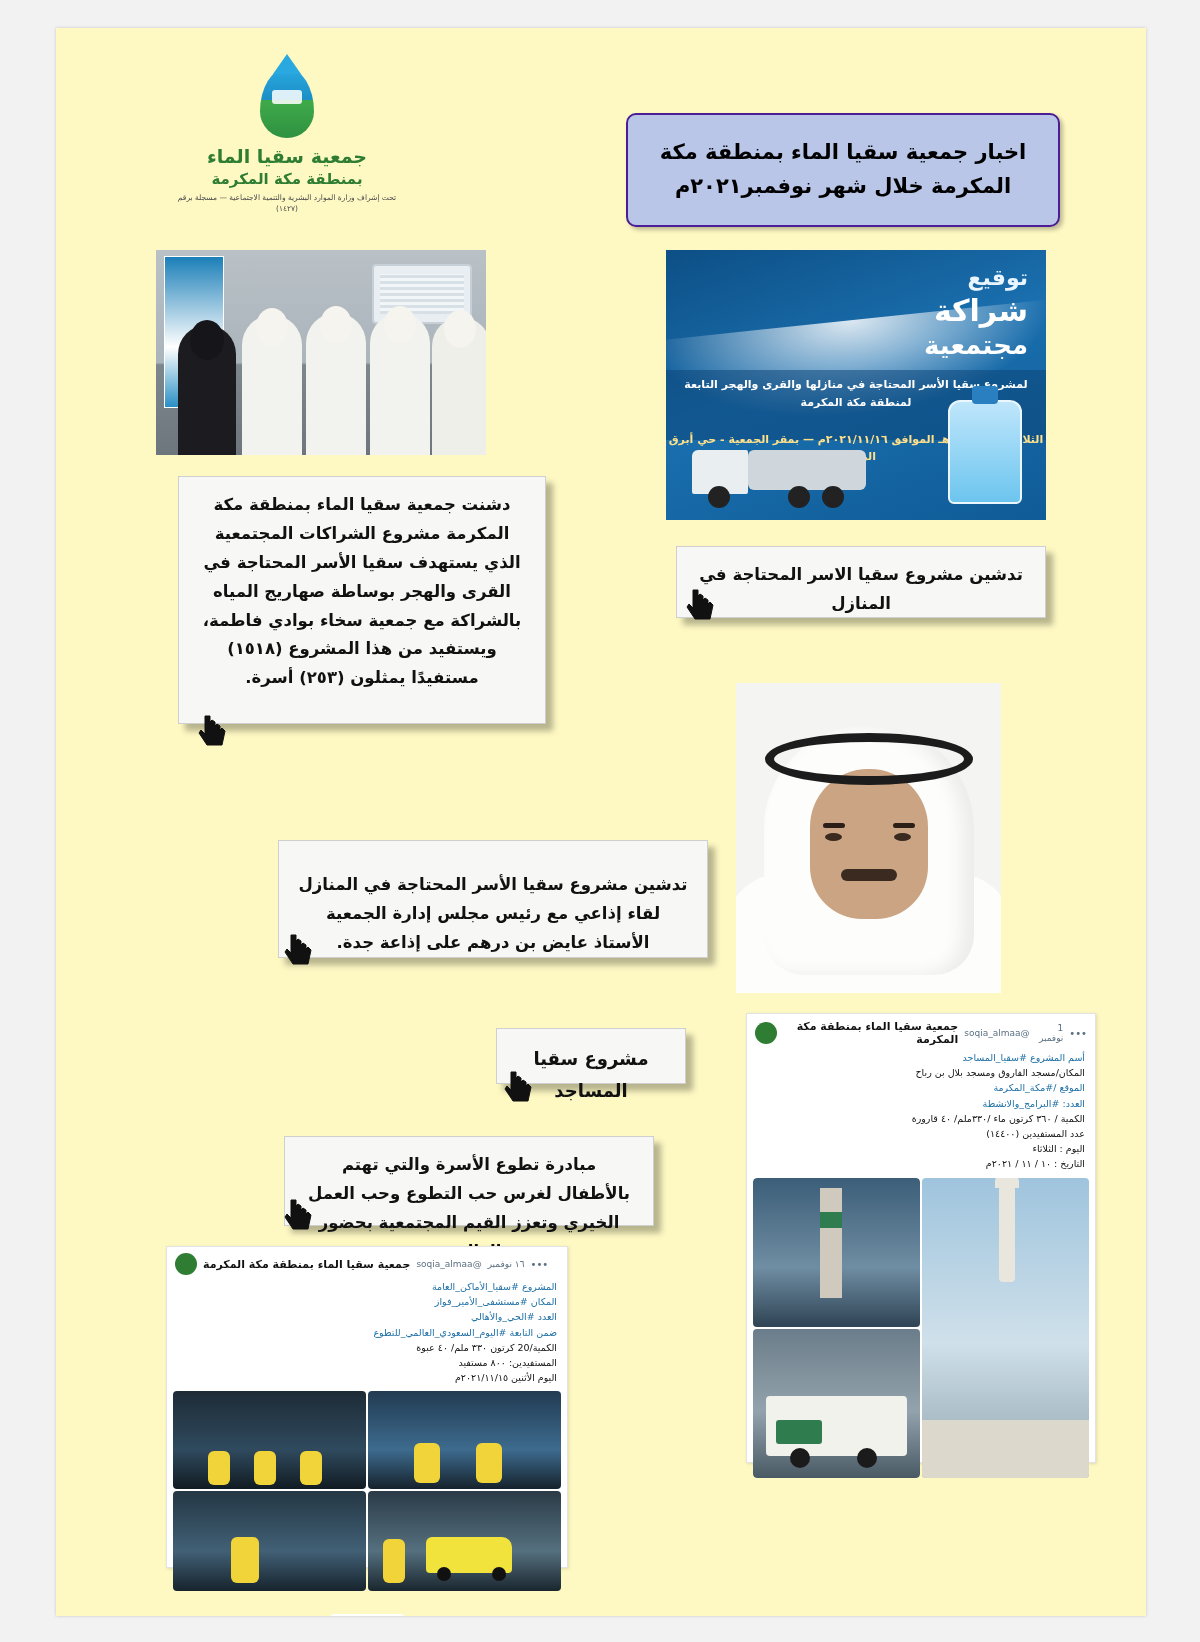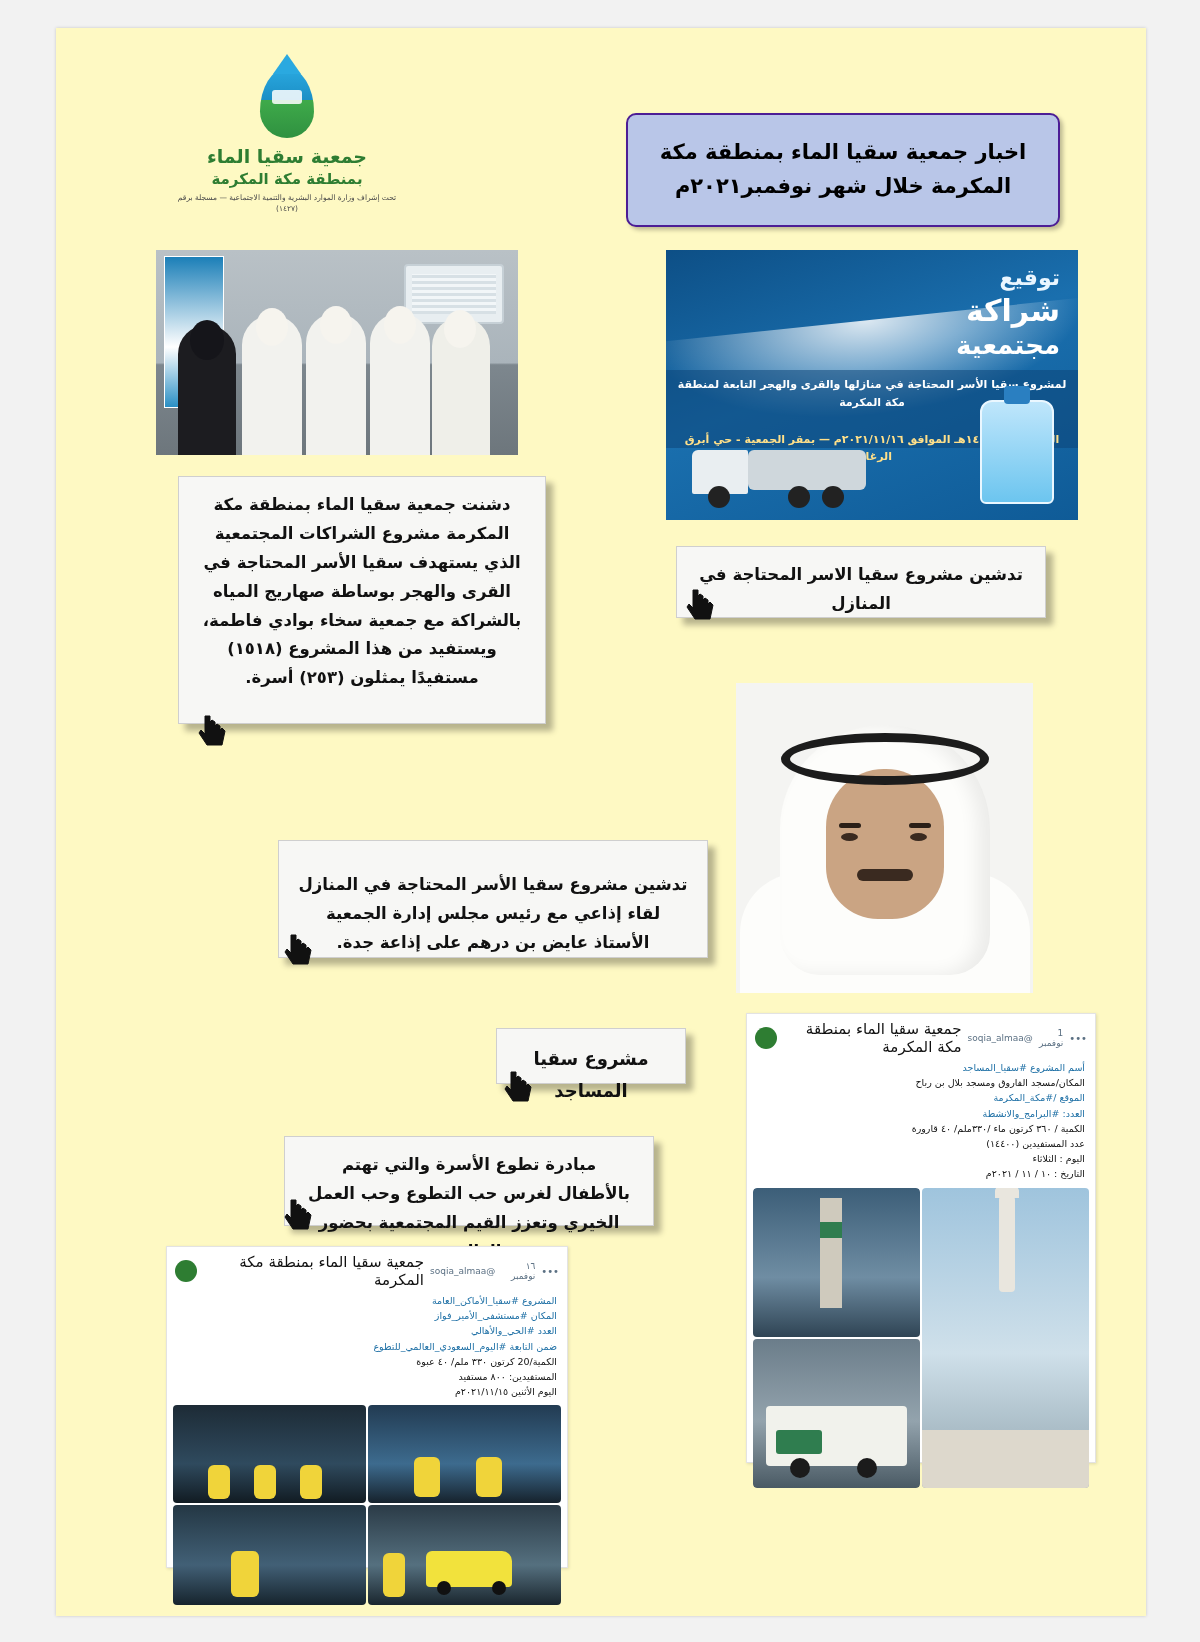--- a/index.html
+++ b/index.html
@@ -74,7 +74,7 @@
   .cursor svg{display:block;}
 
   
-  .photo{position:absolute;overflow:hidden;background:#cfd8de;padding-left:32px;}
+  .photo{position:absolute;overflow:hidden;background:#cfd8de;}
 
   
   .grp{background:linear-gradient(180deg,#8c9aa4 0%,#b9c3c9 40%,#8e9ba3 100%);}

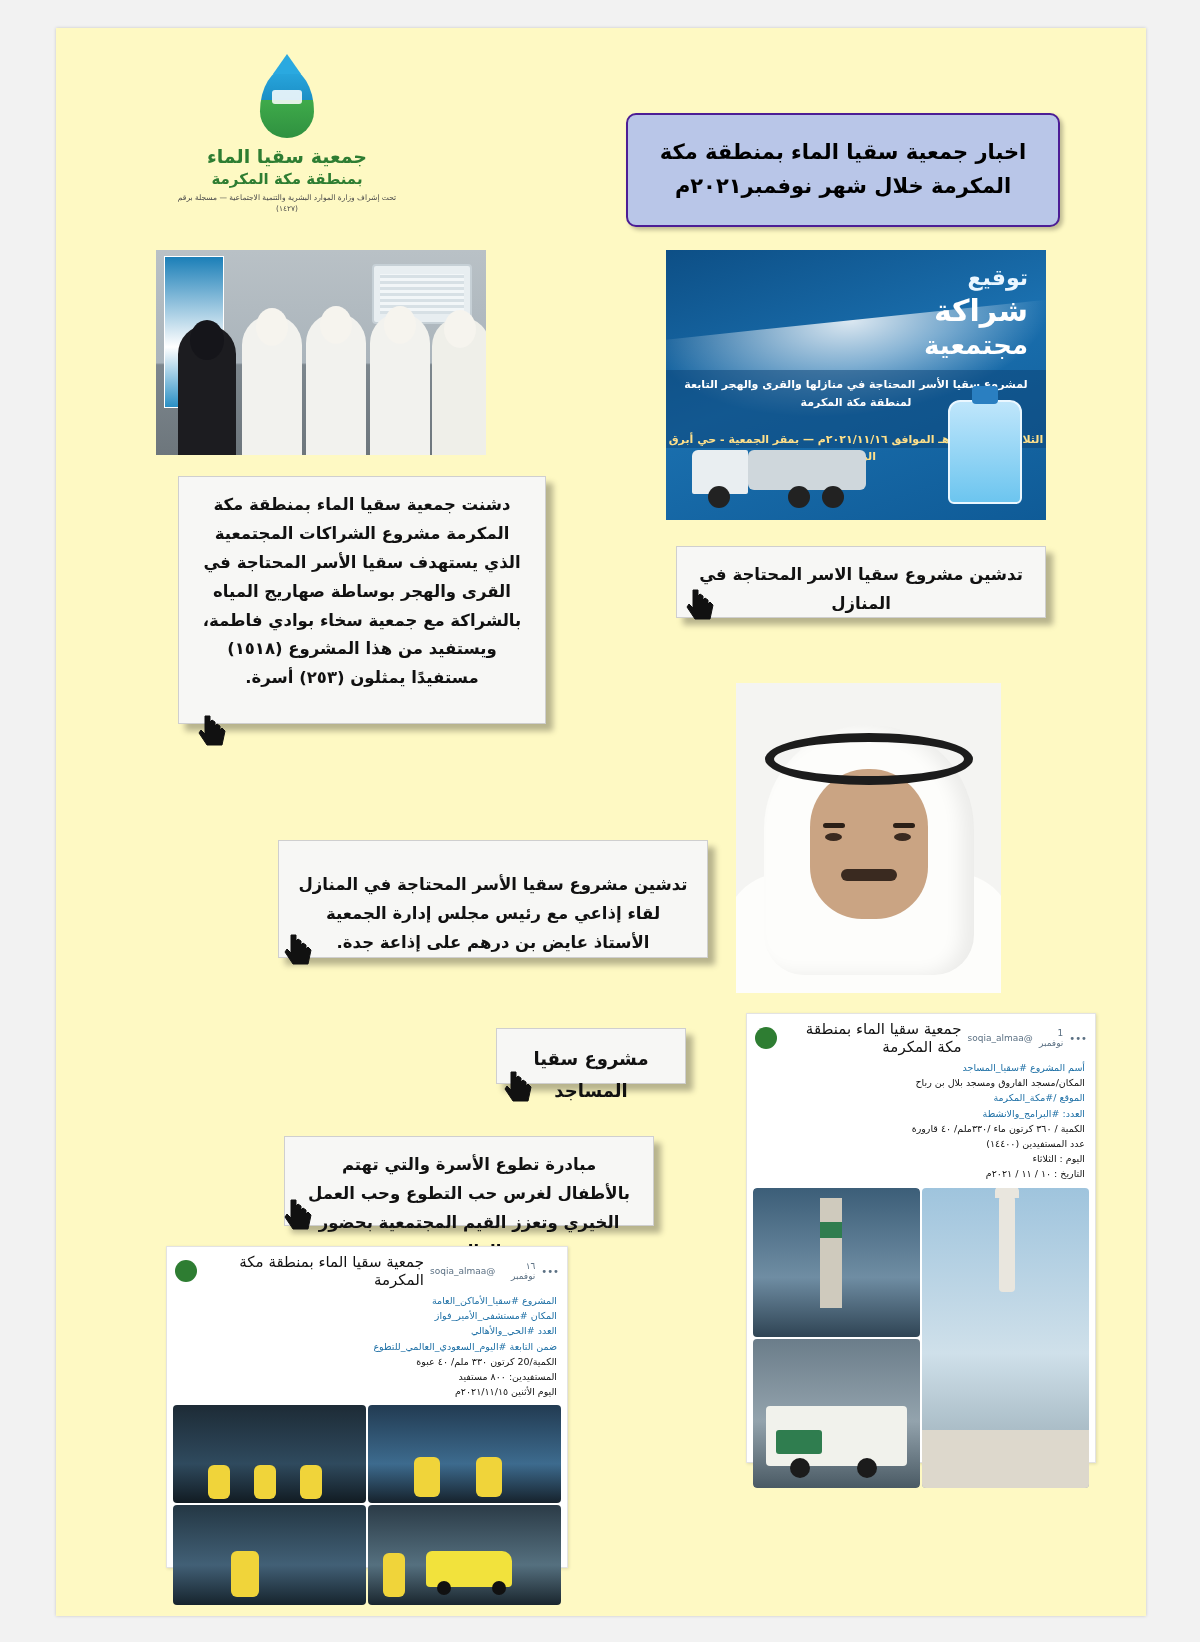--- a/index.html
+++ b/index.html
@@ -98,7 +98,7 @@
   .poster .ptxt .l1{font-size:22px;color:#eaf6ff;}
   .poster .ptxt .l2{font-size:30px;color:#ffffff;}
   .poster .ptxt .l3{font-size:26px;color:#ffffff;}
-  .poster .pband{position:absolute;left:0;right:0;top:120px;height:78px;
+  .poster .pband{position:absolute;left:0;right:0;top:120px;height:70px;
      background:rgba(12,70,120,.55);color:#fff;font-size:11px;font-weight:bold;
      text-align:center;line-height:1.6;padding-top:6px;box-sizing:border-box;}
   .poster .pdate{position:absolute;left:0;right:0;top:182px;height:34px;color:#ffe08a;

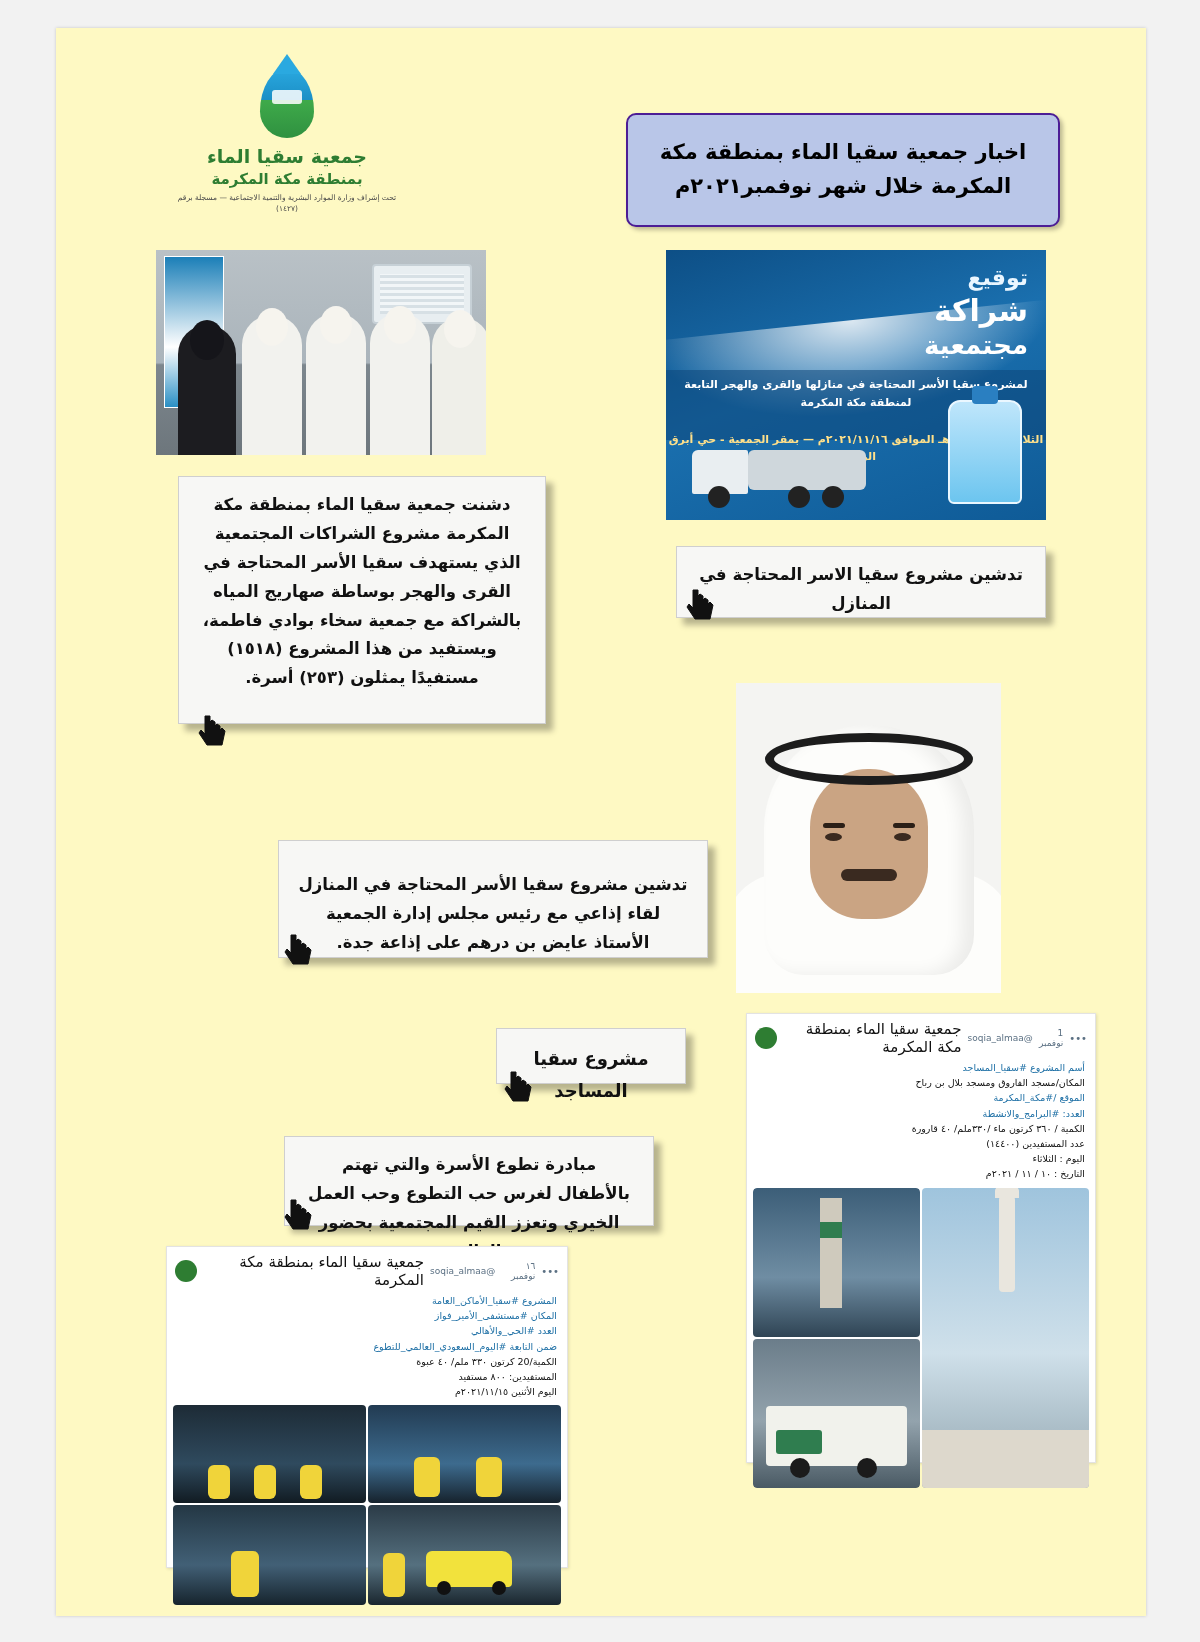--- a/index.html
+++ b/index.html
@@ -133,7 +133,7 @@
   .tweet{position:absolute;background:#ffffff;border:1px solid #e3e3e3;box-shadow:1px 1px 3px rgba(0,0,0,.12);}
   .tw-head{display:flex;align-items:center;gap:6px;padding:6px 8px 2px 8px;flex-direction:row-reverse;}
   .tw-avatar{width:22px;height:22px;border-radius:50%;background:#2e7d32;flex:0 0 auto;}
-  .tw-name{font-size:15px;font-weight:normal;color:#111;}
+  .tw-name{font-size:11px;font-weight:bold;color:#111;}
   .tw-handle{font-size:9px;color:#5b7083;}
   .tw-dots{font-size:10px;color:#5b7083;margin-right:auto;}
   .tw-body{padding:2px 10px 6px 10px;text-align:right;}

